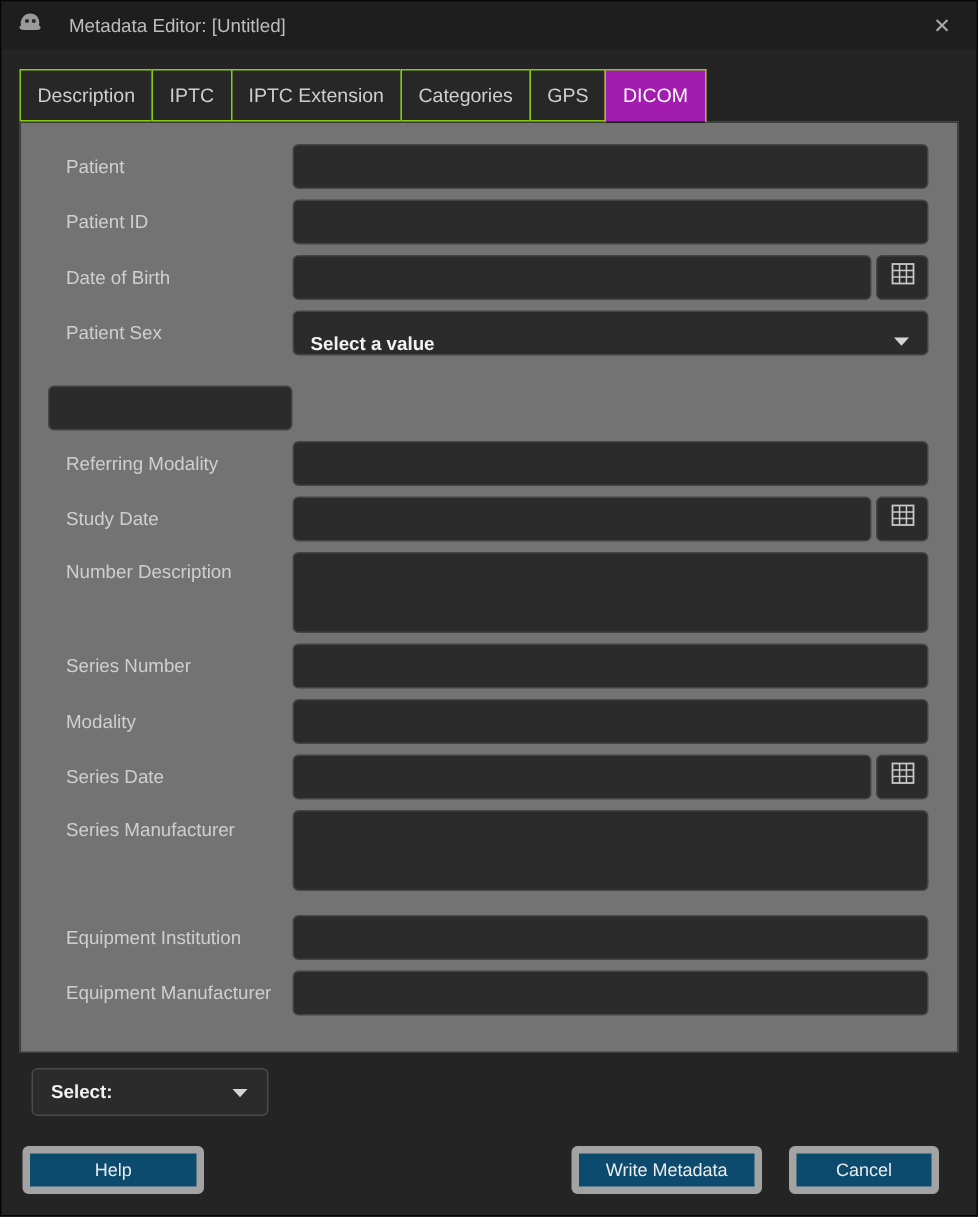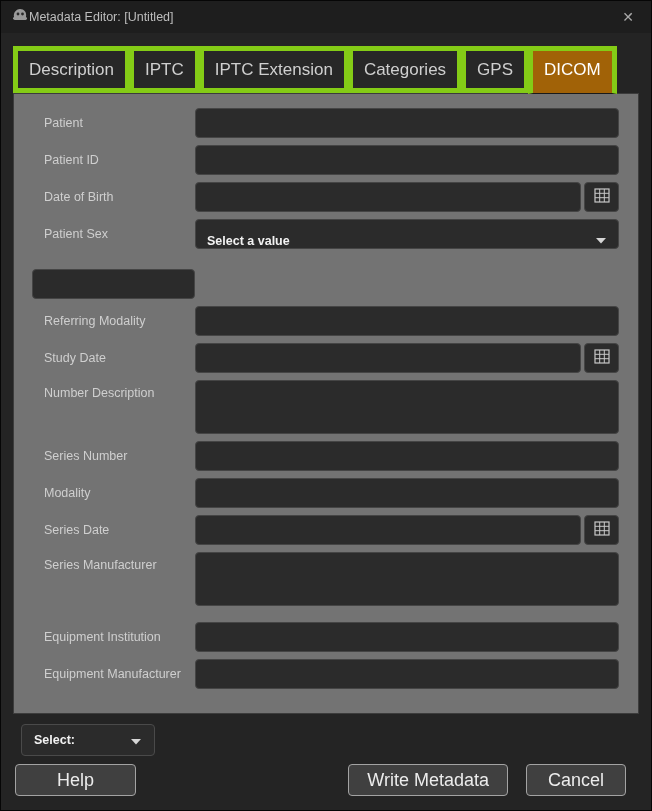--- a/index.html
+++ b/index.html
@@ -12,7 +12,7 @@
   
   .titlebar {
     height:32px; background:#1e1e1e; display:flex; align-items:center;
-    padding:0 12px 0 10px; gap:0;
+    padding:0 12px 0 10px; gap:17px;
   }
   .titlebar .title { flex:1; font-size:12.5px; color:#bdbdbd; }
   .close-btn {

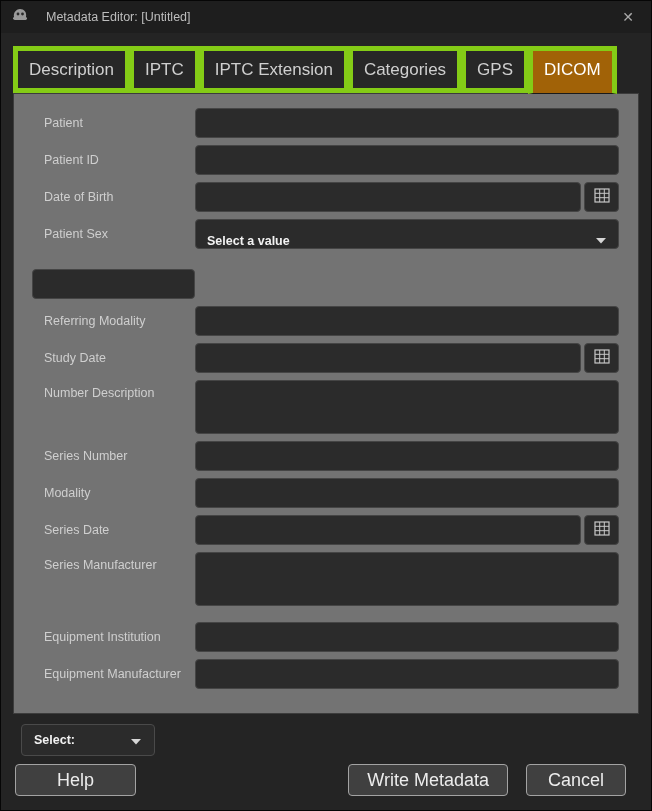--- a/index.html
+++ b/index.html
@@ -23,8 +23,8 @@
   .notebook { margin:13px 12px 0 12px; }
   .tab-strip { display:flex; position:relative; z-index:2; }
   .tab {
-    padding:9px 11px 8px 11px; font-size:17px; color:#cfcfcf;
-    background:#272727; border:5px solid #84cc16; margin-right:-1px;
+    padding:9px 11px 8px 11px; font-size:13px; color:#cfcfcf;
+    background:#272727; border:1px solid #84cc16; margin-right:-1px;
     white-space:nowrap;
   }
   .tab.active {

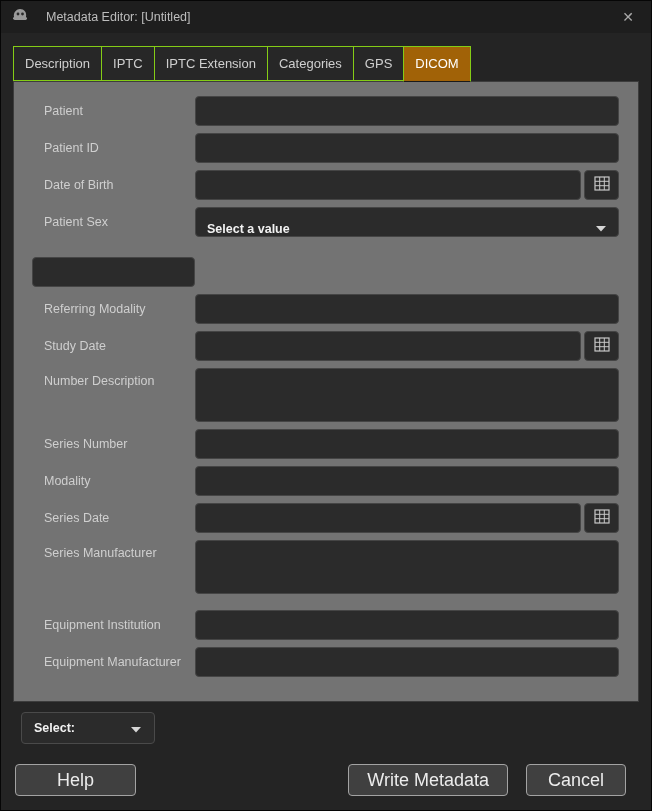--- a/index.html
+++ b/index.html
@@ -28,7 +28,7 @@
     white-space:nowrap;
   }
   .tab.active {
-    background:#a16207; color:#ffffff; margin-bottom:-1px;
+    background:#a21caf; color:#ffffff; margin-bottom:-1px;
     border-bottom:1px solid #1a1a1a; padding-bottom:10px;
   }
   .frame {

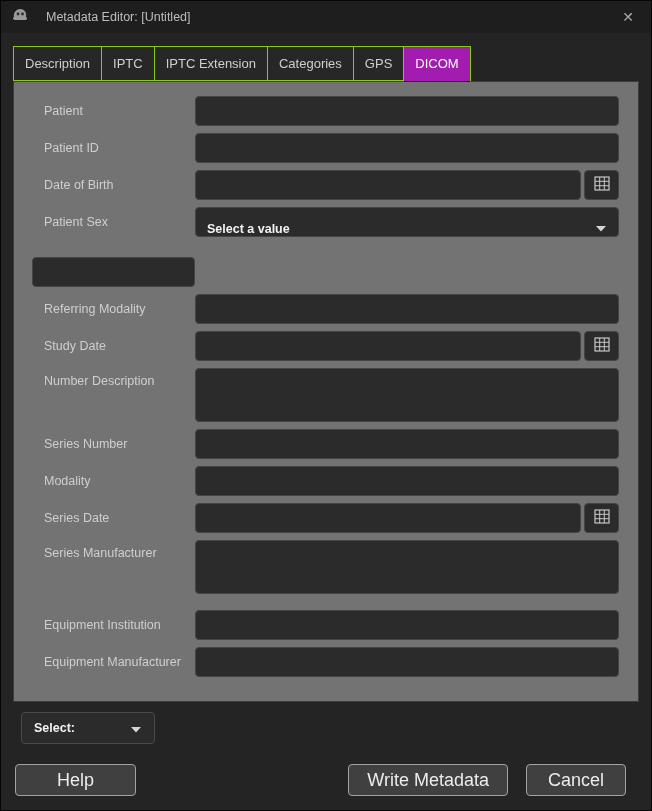--- a/index.html
+++ b/index.html
@@ -65,7 +65,7 @@
   .combo .combo-value { flex:1; font-size:12.5px; font-weight:bold; color:#f2f2f2; }
   
   .select-combo {
-    margin:10px 0 0 20px; width:134px; height:32px;
+    margin:10px 0 0 20px; width:158px; height:32px;
     background:#2b2b2b; border:1px solid #4a4a4a; border-radius:4px;
     display:flex; align-items:center; padding:0 12px; gap:8px;
   }

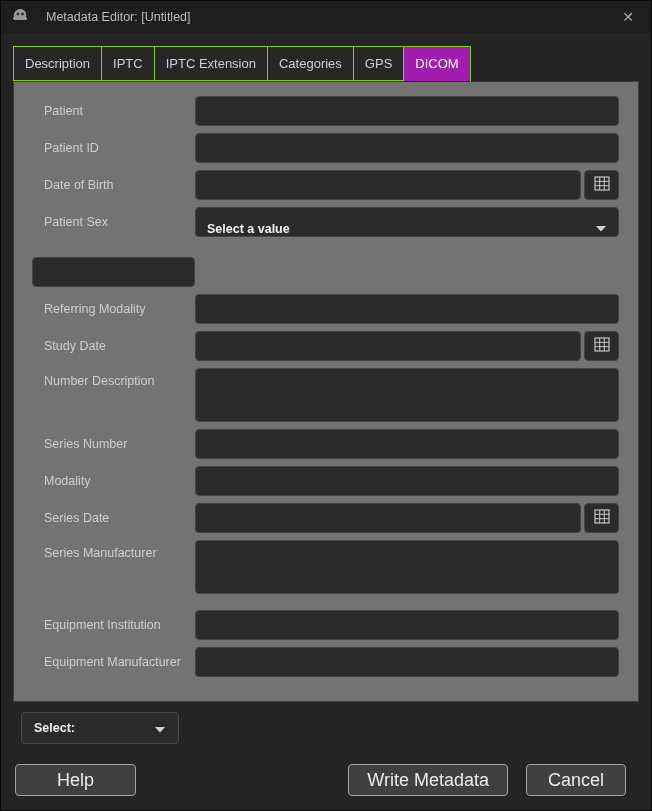--- a/index.html
+++ b/index.html
@@ -75,8 +75,8 @@
     display:flex; align-items:center; padding:0 25px 0 14px;
   }
   .btn {
-    height:32px; background:#404040; border:1px solid #a3a3a3; border-radius:4px;
-    color:#ececec; font-size:18px; display:flex; align-items:center;
+    height:32px; background:#0c4a6e; border:5px solid #a3a3a3; border-radius:4px;
+    color:#ececec; font-size:12px; display:flex; align-items:center;
     justify-content:center; padding:0 18px; white-space:nowrap;
   }
   .btn-help { min-width:121px; }

